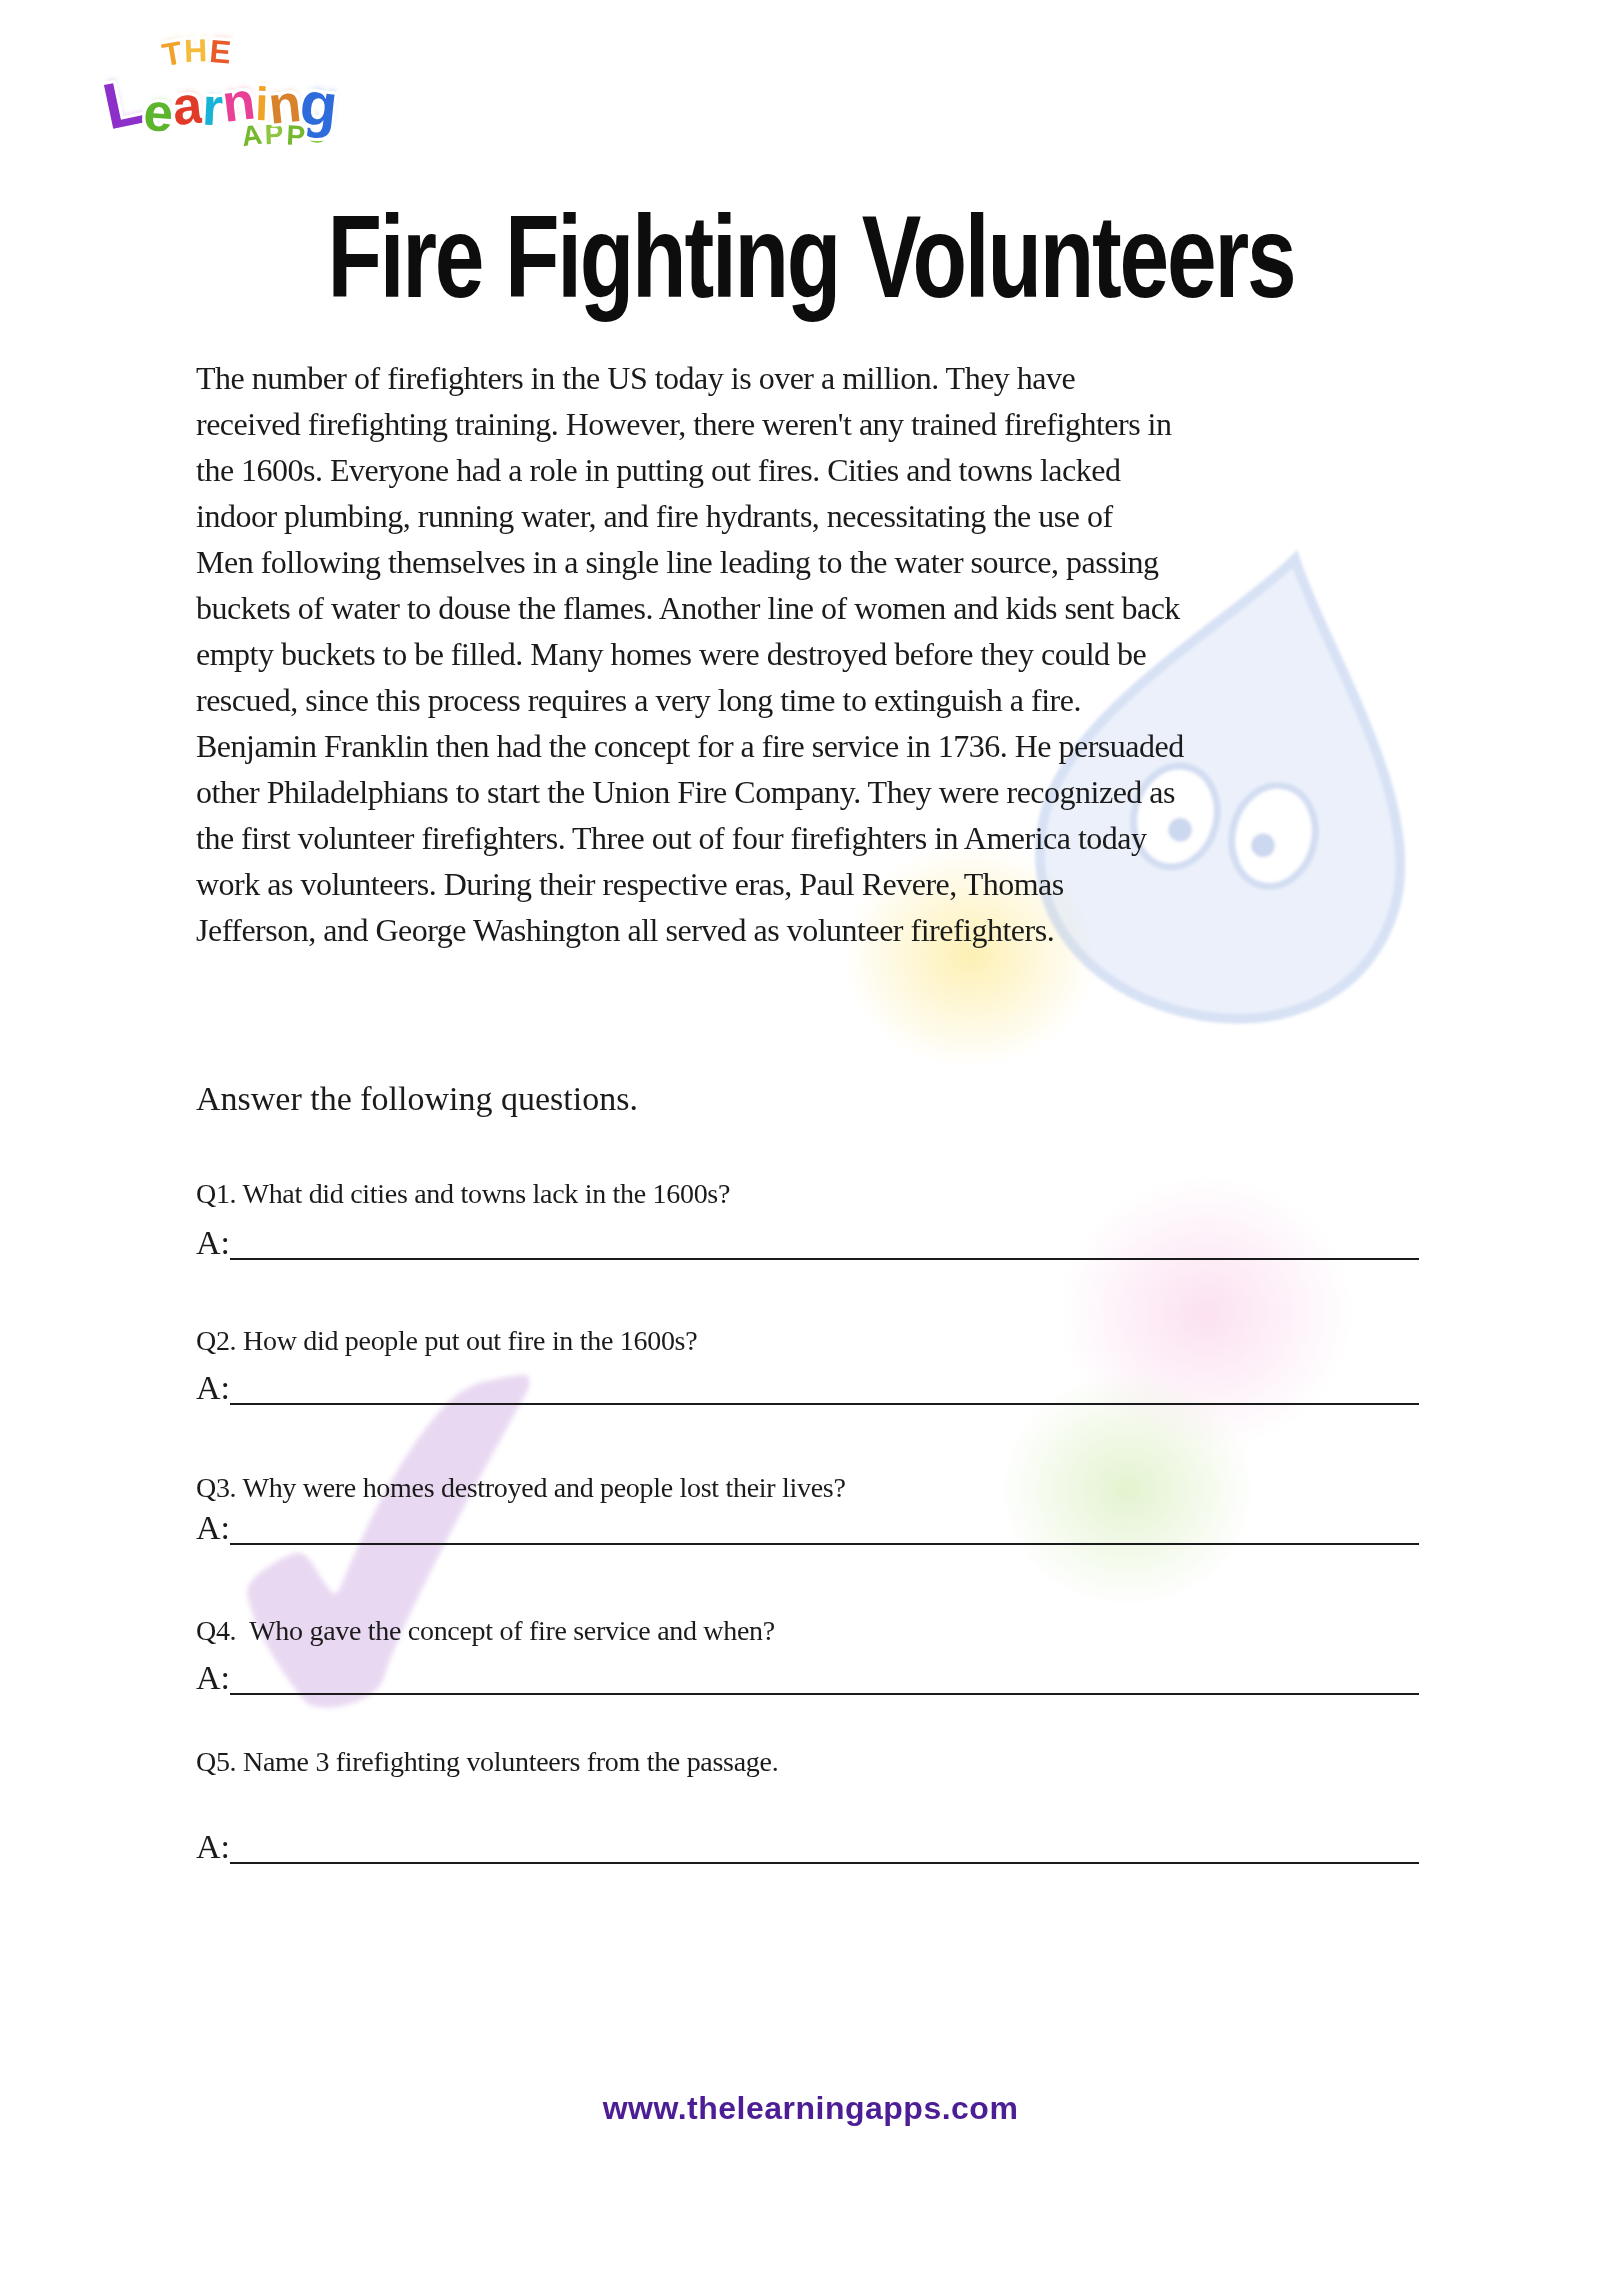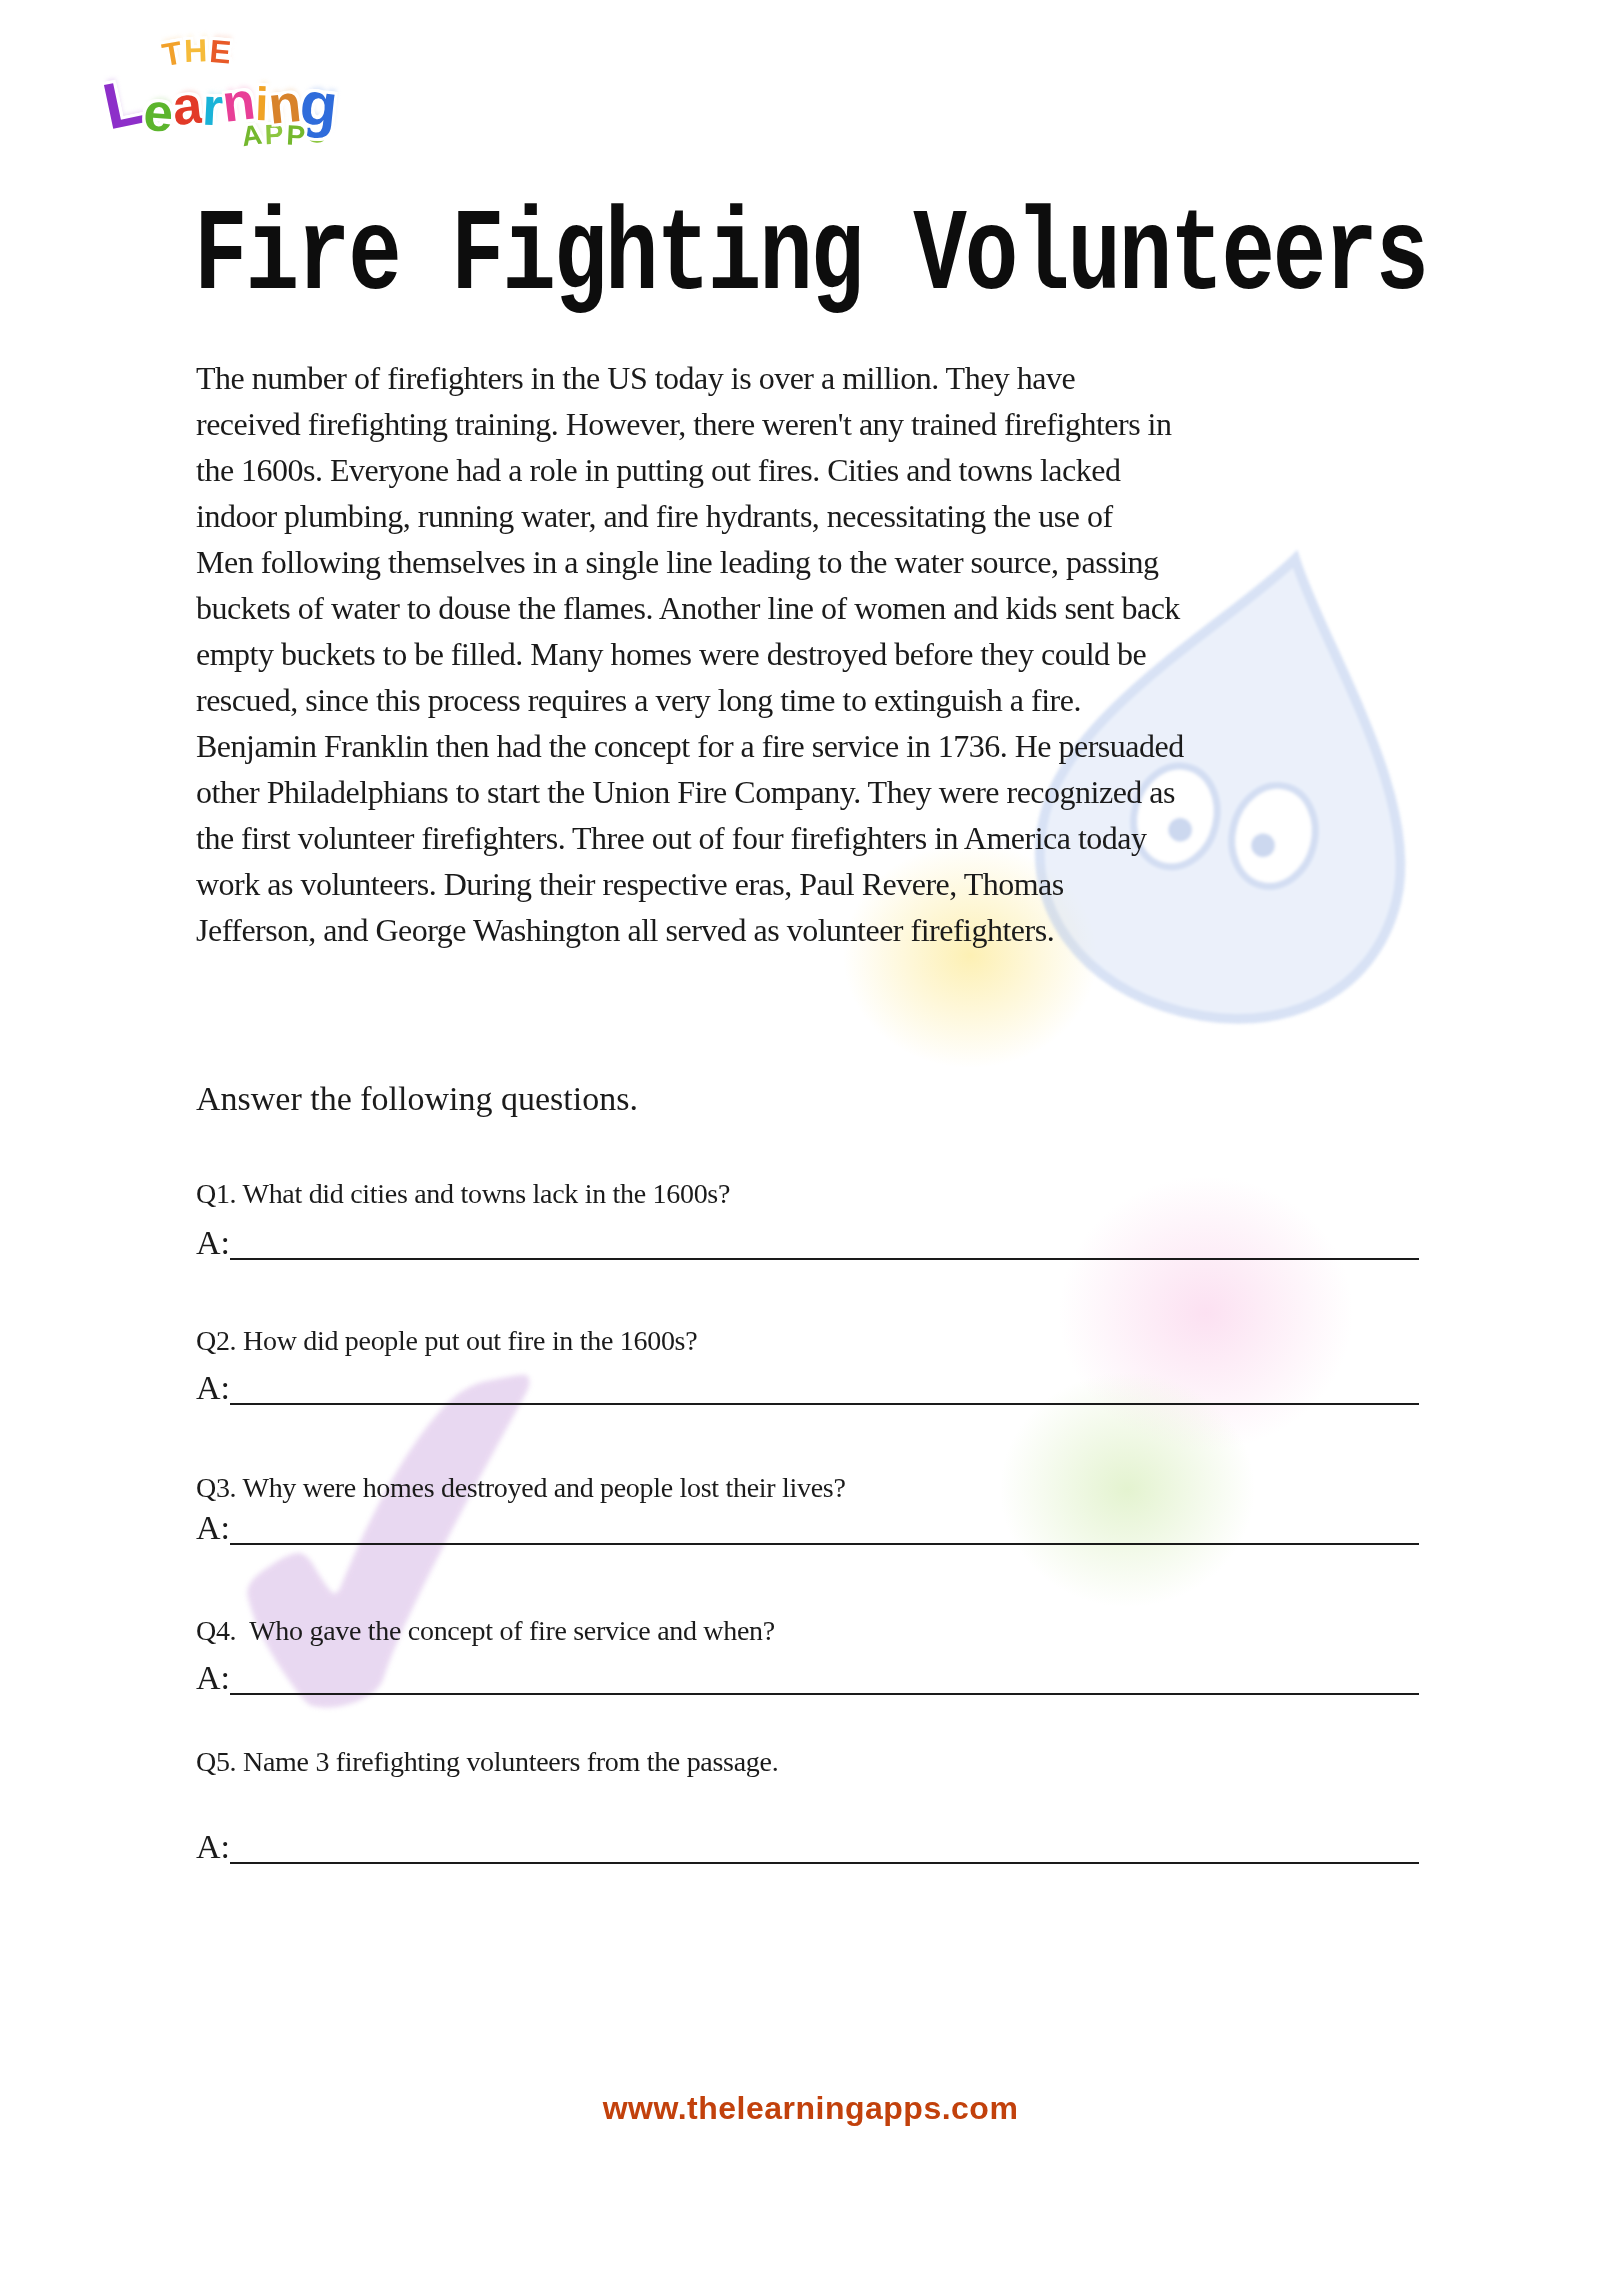--- a/index.html
+++ b/index.html
@@ -50,7 +50,7 @@
 
   
   .title{position:absolute;left:0;right:0;top:194px;text-align:center;z-index:2;
-         font-family:Liberation Mono, monospace;font-weight:bold;
+         font-family:Liberation Sans, sans-serif;font-weight:bold;
          font-size:116px;line-height:1.1;letter-spacing:-2.9px;color:#0d0d0d;white-space:nowrap;}
   .title-inner{display:inline-block;transform:scaleX(0.77);transform-origin:center;}
 

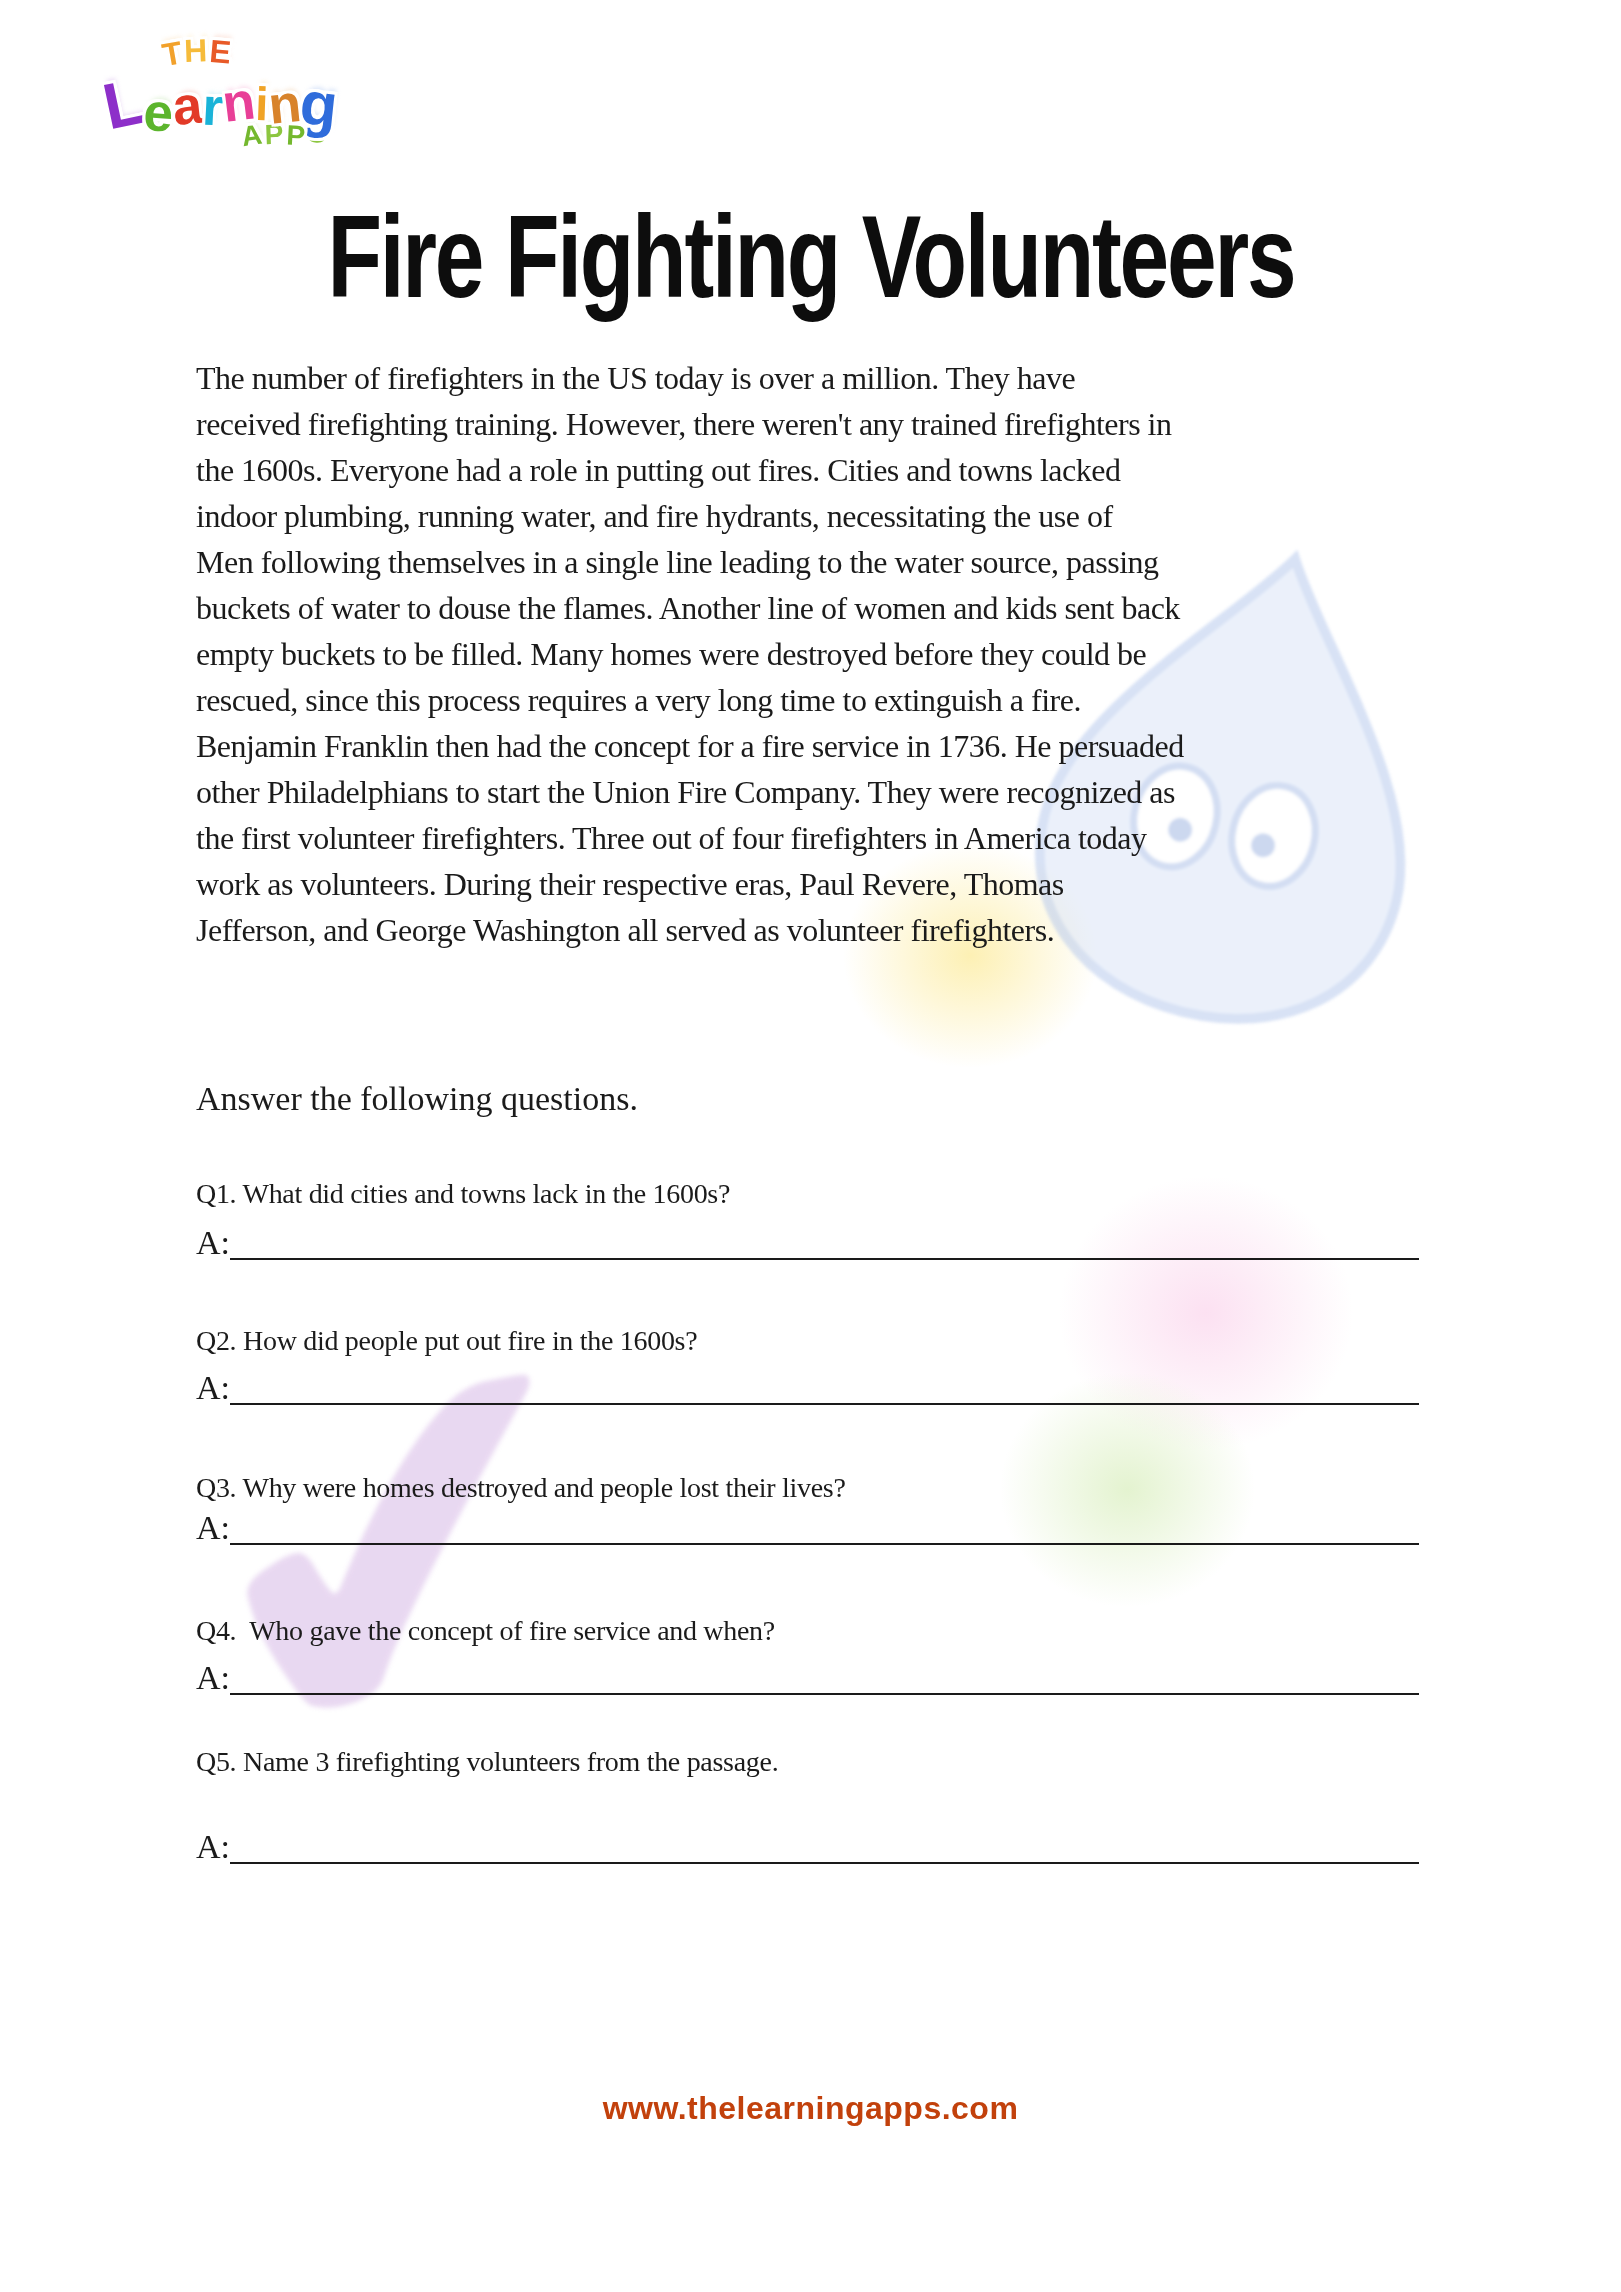--- a/index.html
+++ b/index.html
@@ -69,7 +69,7 @@
 
   .footer{position:absolute;left:0;right:0;top:2090px;text-align:center;z-index:2;
           font-family:"Liberation Sans","DejaVu Sans",sans-serif;font-weight:bold;
-          font-size:32px;letter-spacing:0.5px;color:#c2410c;}
+          font-size:32px;letter-spacing:0.5px;color:#4c1d95;}
 </style>
 </head>
 <body>

